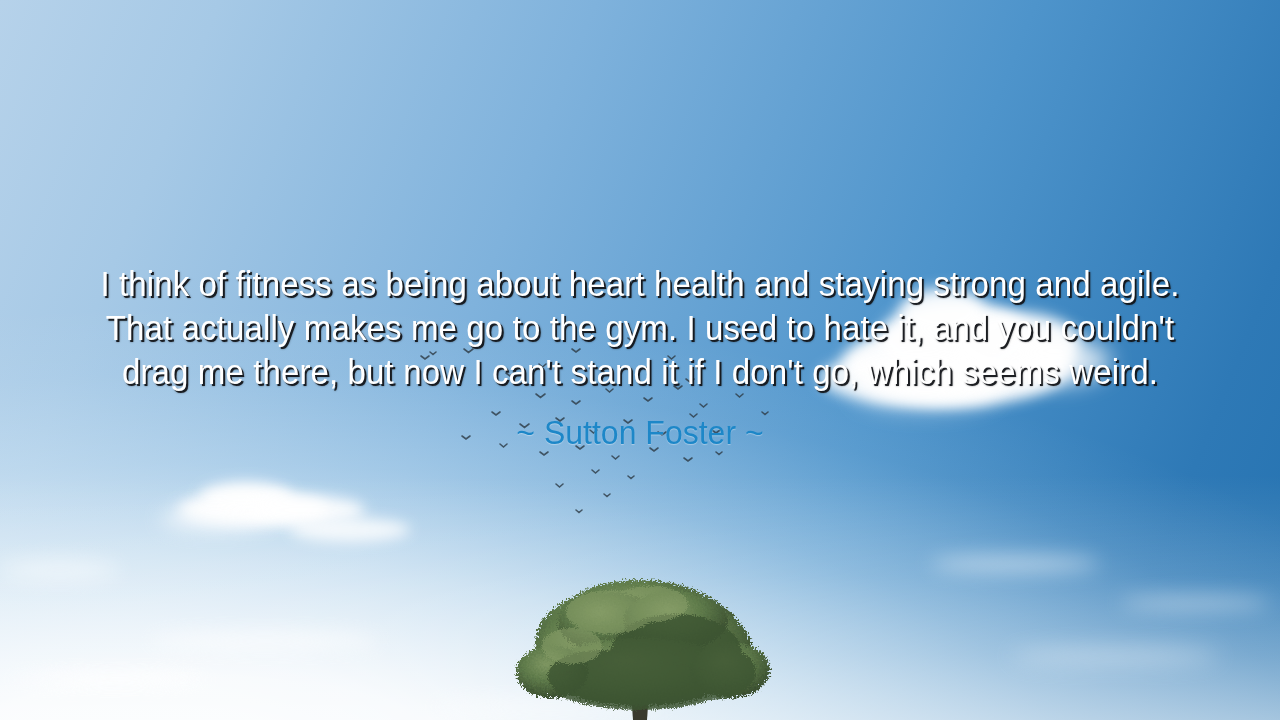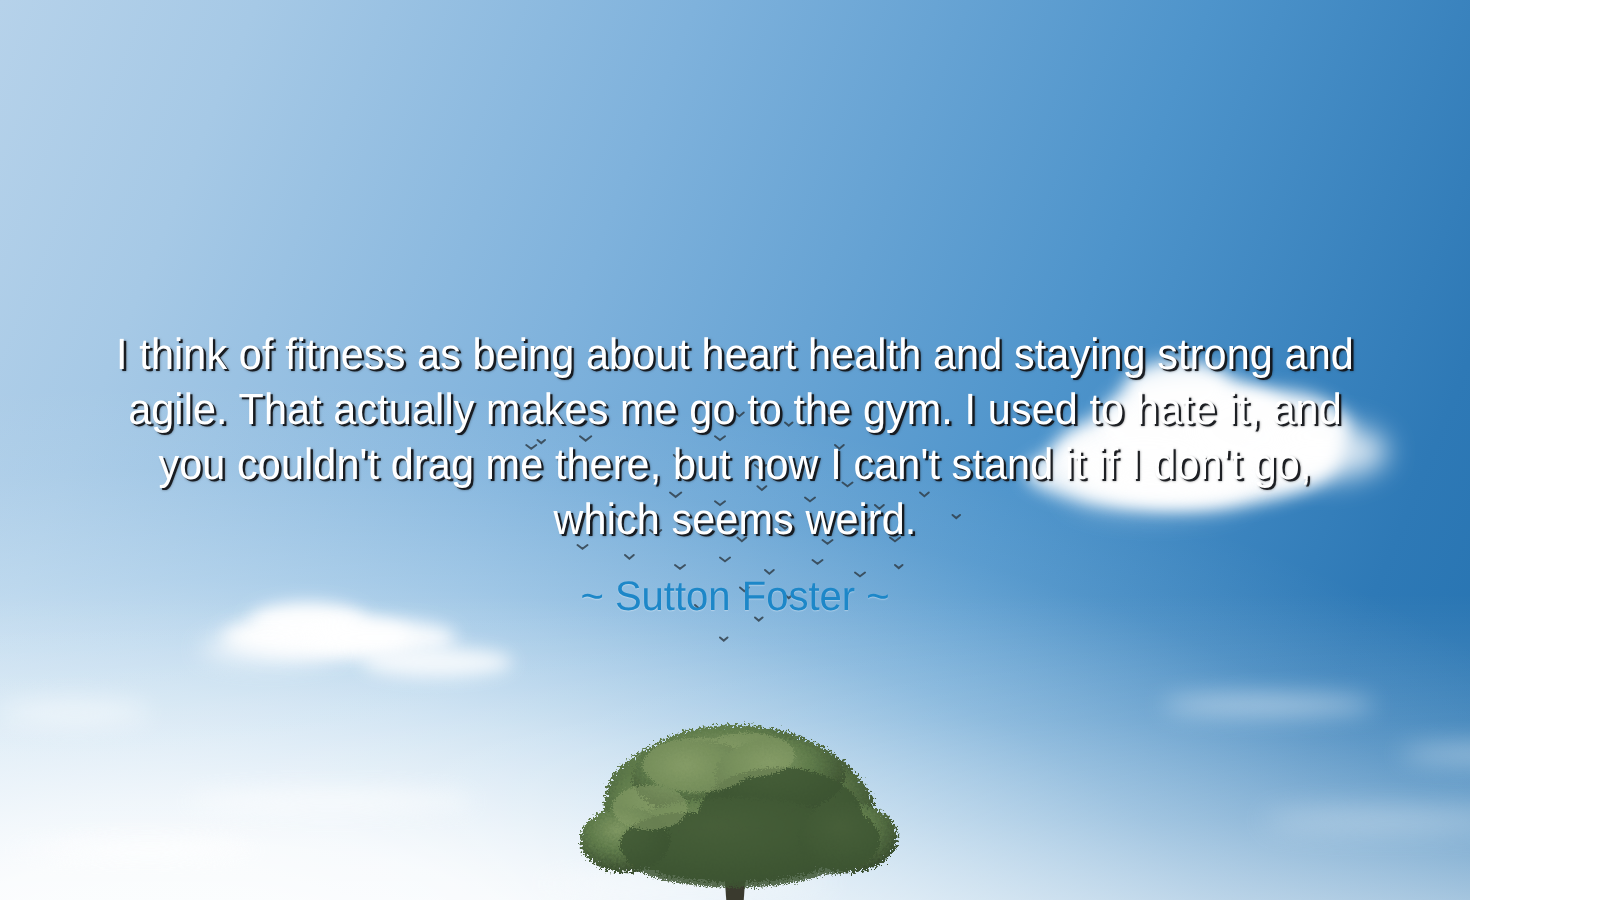--- a/index.html
+++ b/index.html
@@ -16,7 +16,7 @@
 
   #quote-card {
     position: relative;
-    width: 1176px;
+    width: 1280px;
     height: 720px;
     overflow: hidden;
     background: #9fc6e4;

